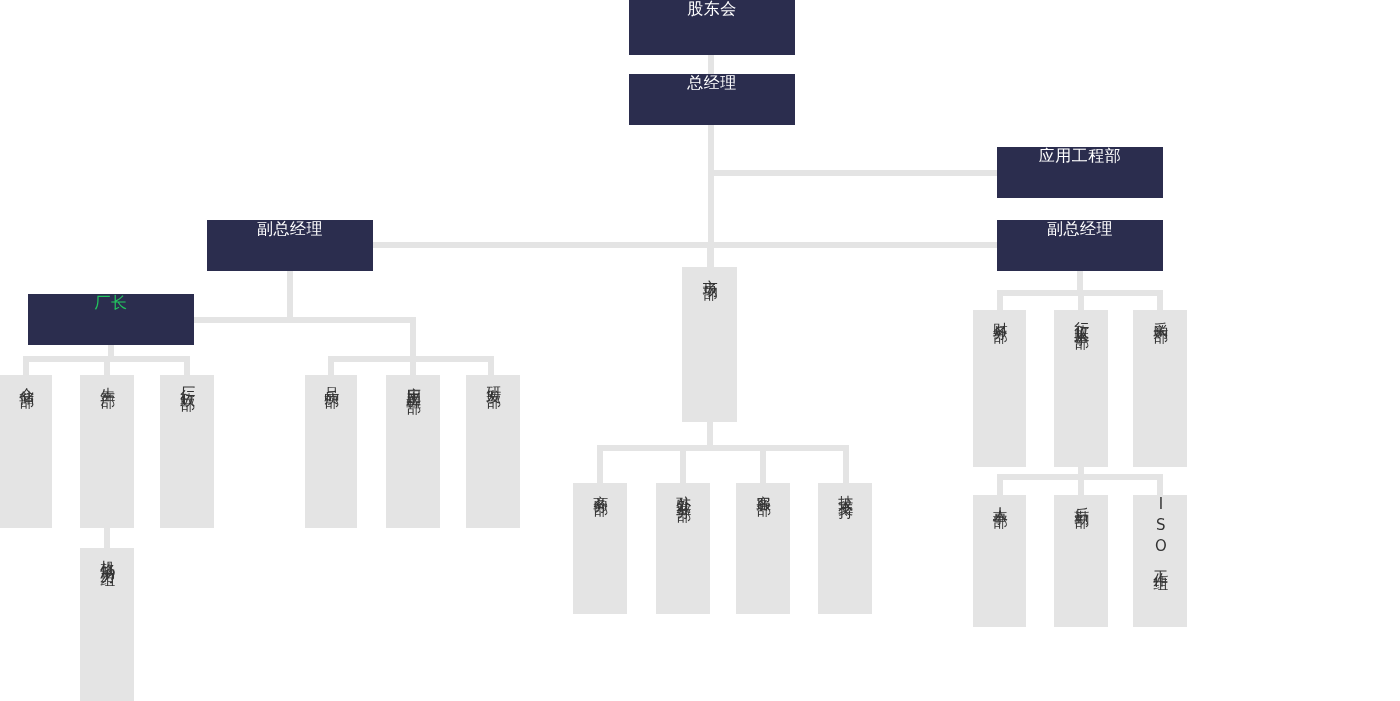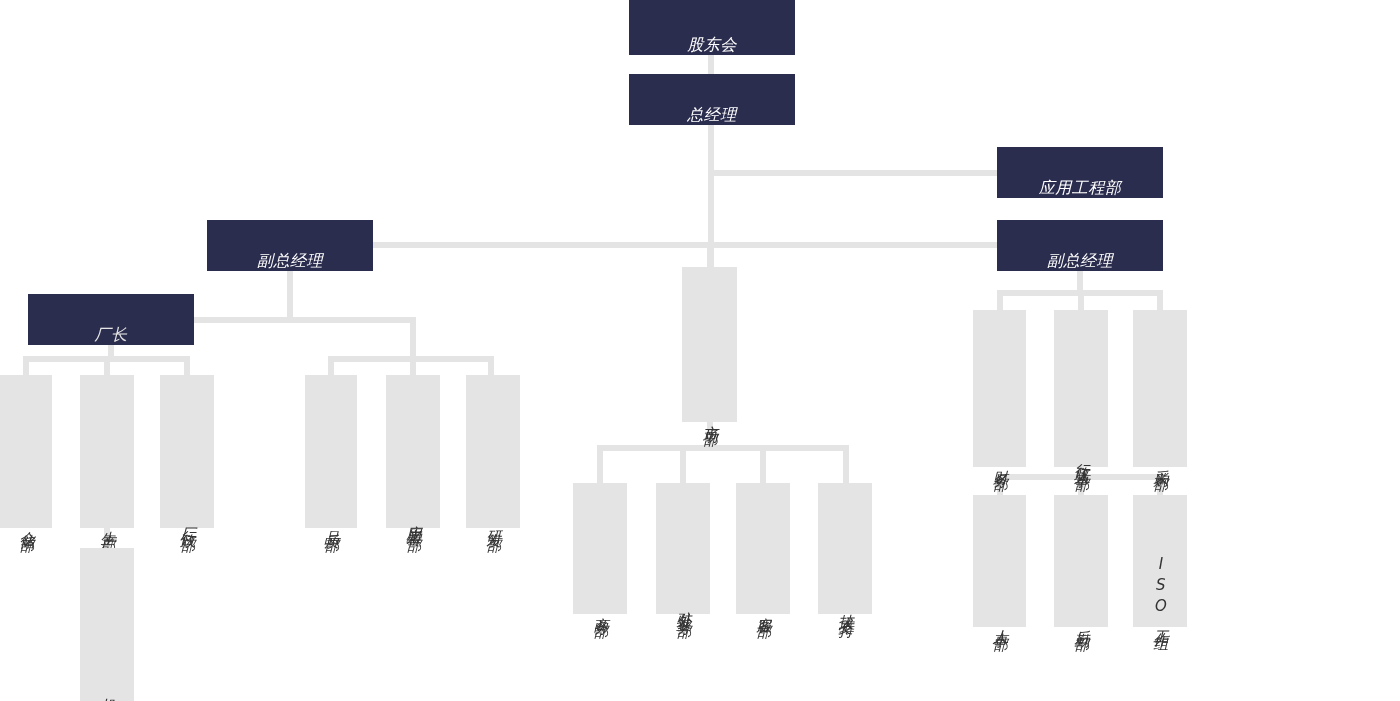--- a/index.html
+++ b/index.html
@@ -29,10 +29,9 @@
     position: absolute;
     box-sizing: border-box;
     display: flex;
-    align-items: flex-end;
+    align-items: flex-start;
     justify-content: center;
     z-index: 2;
-    font-style: italic;
   }
   .node.dark {
     background: #2b2d4e;

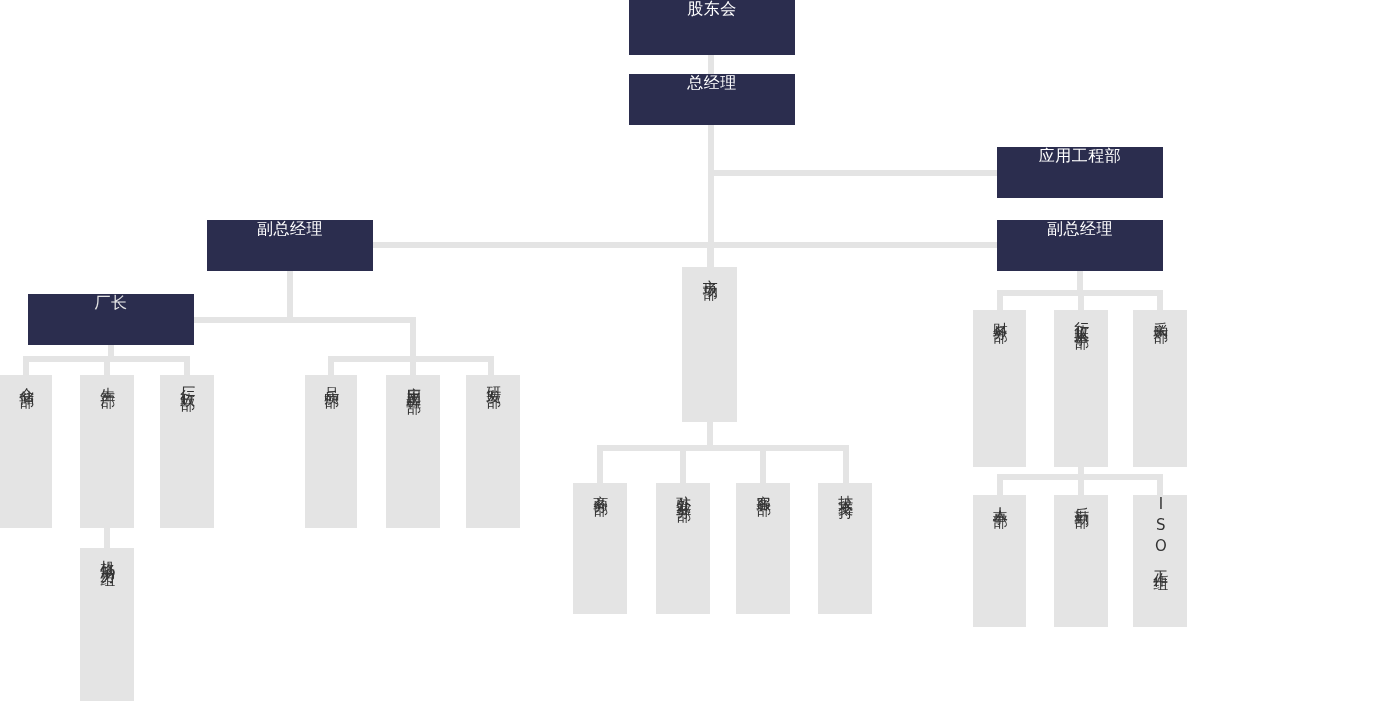--- a/index.html
+++ b/index.html
@@ -117,7 +117,7 @@
       <div class="node dark" style="left: 997px; top: 220px; width: 166px; height: 51px; background: rgb(43, 45, 78); color: rgb(255, 255, 255);">
         <span class="node-label">副总经理</span>
       </div>
-      <div class="node dark" style="left: 28px; top: 294px; width: 166px; height: 51px; background: rgb(43, 45, 78); color: #e5e5e5;">
+      <div class="node dark" style="left: 28px; top: 294px; width: 166px; height: 51px; background: rgb(43, 45, 78); color: #22c55e;">
         <span class="node-label">厂长</span>
       </div>
       <div class="node light" style="left: 0px; top: 375px; width: 52px; height: 153px; background: rgb(228, 228, 228); color: rgb(51, 51, 51);">

